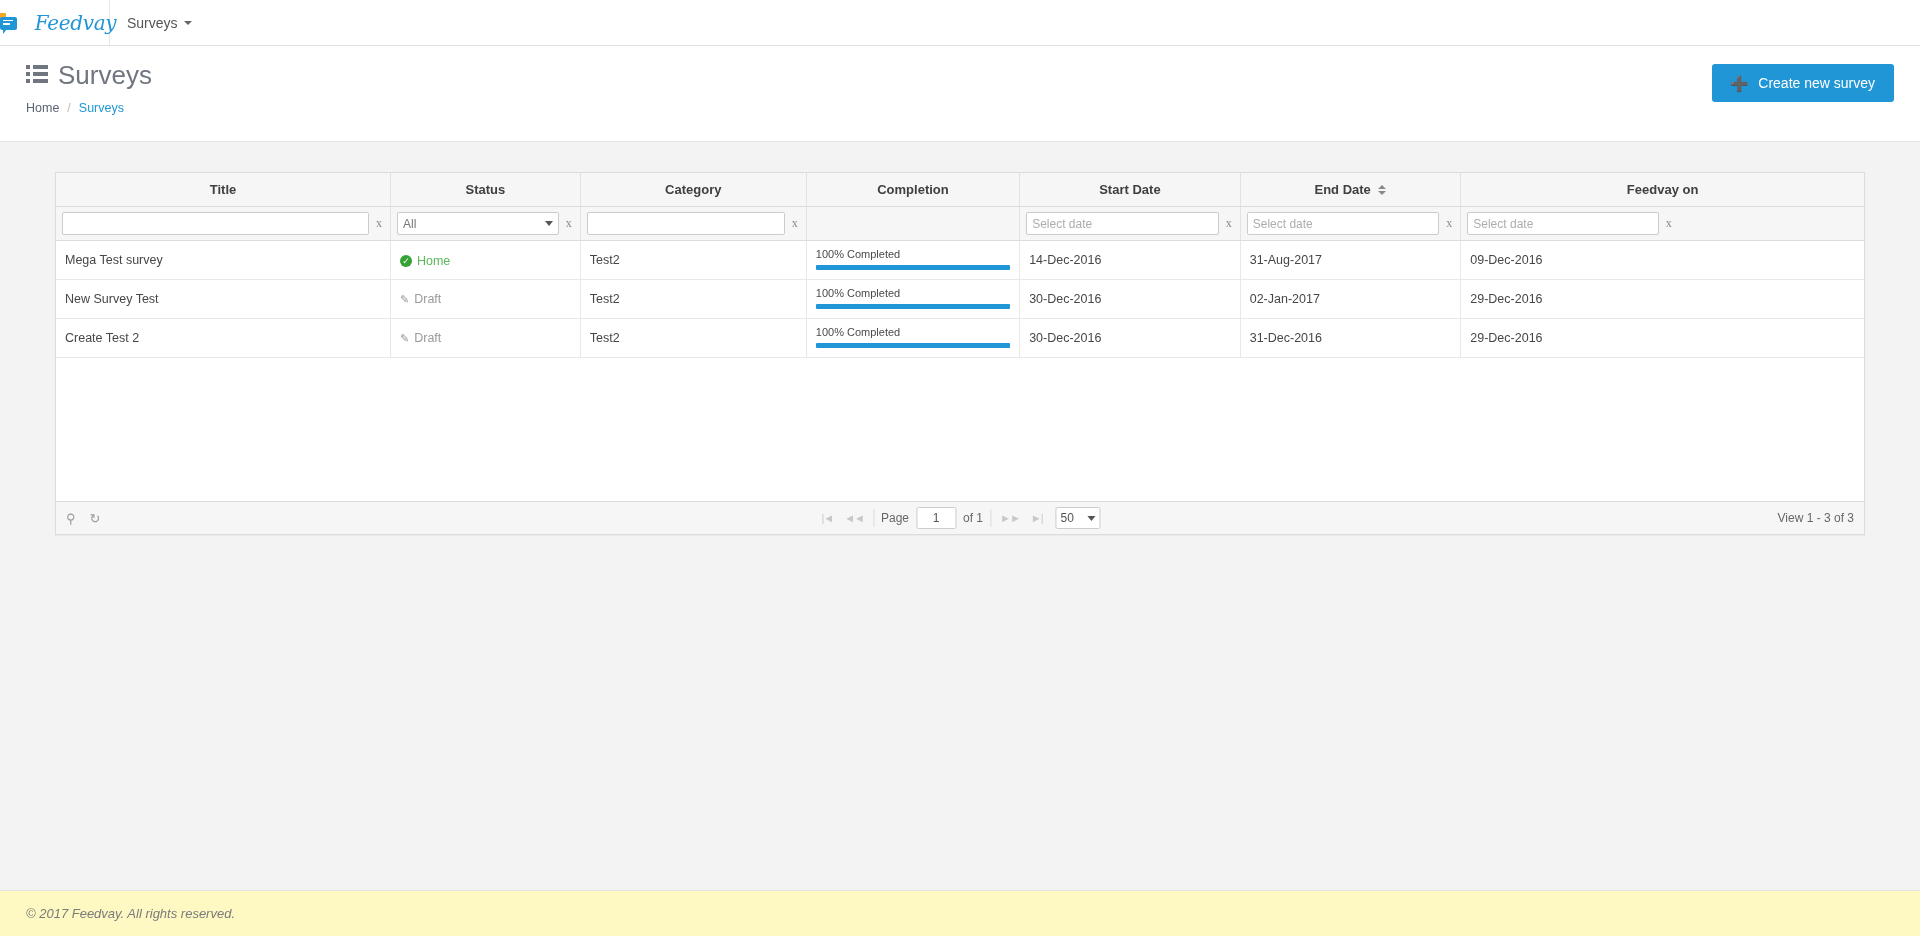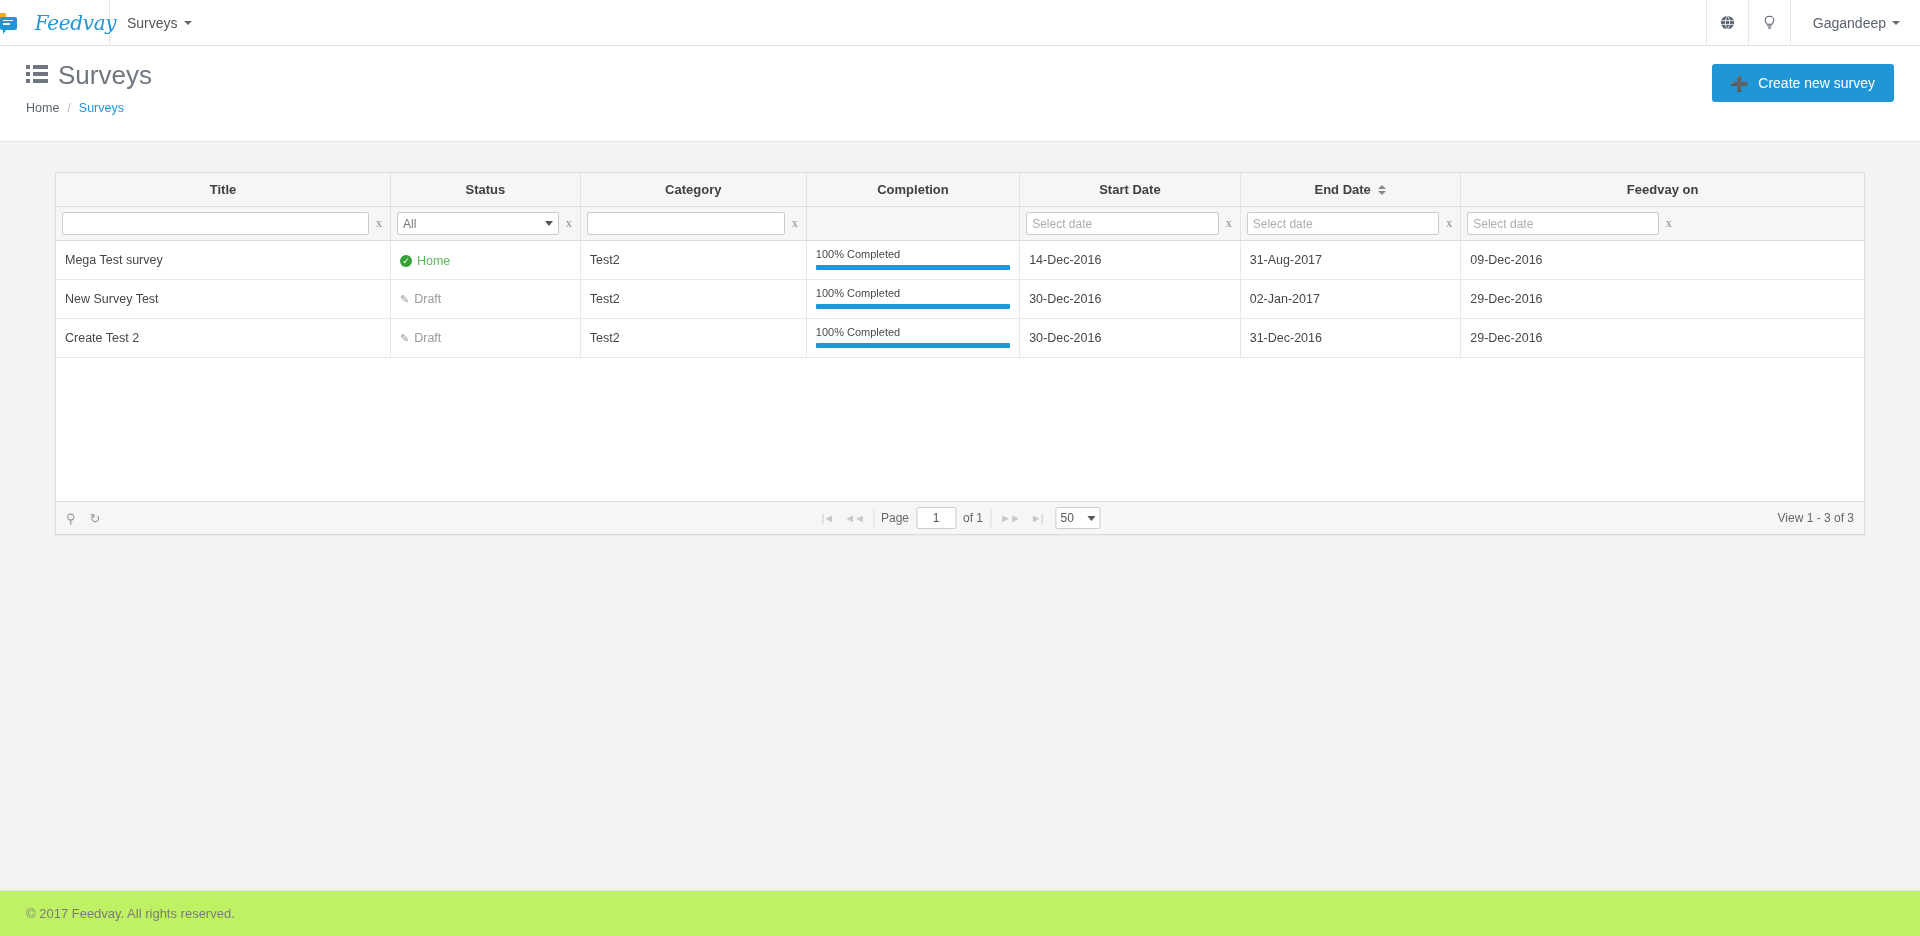--- a/index.html
+++ b/index.html
@@ -364,25 +364,6 @@
     </div>
   </div>
 
-  <div class="nav-right">
-    <div class="nav-icon-btn">
-      <svg width="15" height="15" viewBox="0 0 16 16">
-        <circle cx="8" cy="8" r="7" fill="#5a6370"></circle>
-        <path d="M8 1 C5 4 5 12 8 15 M8 1 C11 4 11 12 8 15 M1.3 6 H14.7 M1.3 10 H14.7" stroke="#fff" stroke-width="0.9" fill="none"></path>
-      </svg>
-    </div>
-    <div class="nav-icon-btn">
-      <svg width="15" height="16" viewBox="0 0 16 18">
-        <path d="M8 1.5 C5 1.5 3.2 3.6 3.2 6 C3.2 8 4.6 9.2 5.2 10.4 L10.8 10.4 C11.4 9.2 12.8 8 12.8 6 C12.8 3.6 11 1.5 8 1.5 Z" fill="none" stroke="#5a6370" stroke-width="1.2"></path>
-        <rect x="5.6" y="11.6" width="4.8" height="1.3" fill="#5a6370"></rect>
-        <rect x="6.3" y="14" width="3.4" height="1.3" fill="#5a6370"></rect>
-      </svg>
-    </div>
-    <div class="nav-user">
-      <span>Gagandeep</span>
-      <span class="caret"></span>
-    </div>
-  </div>
 </div>
 
 <div class="page-head">

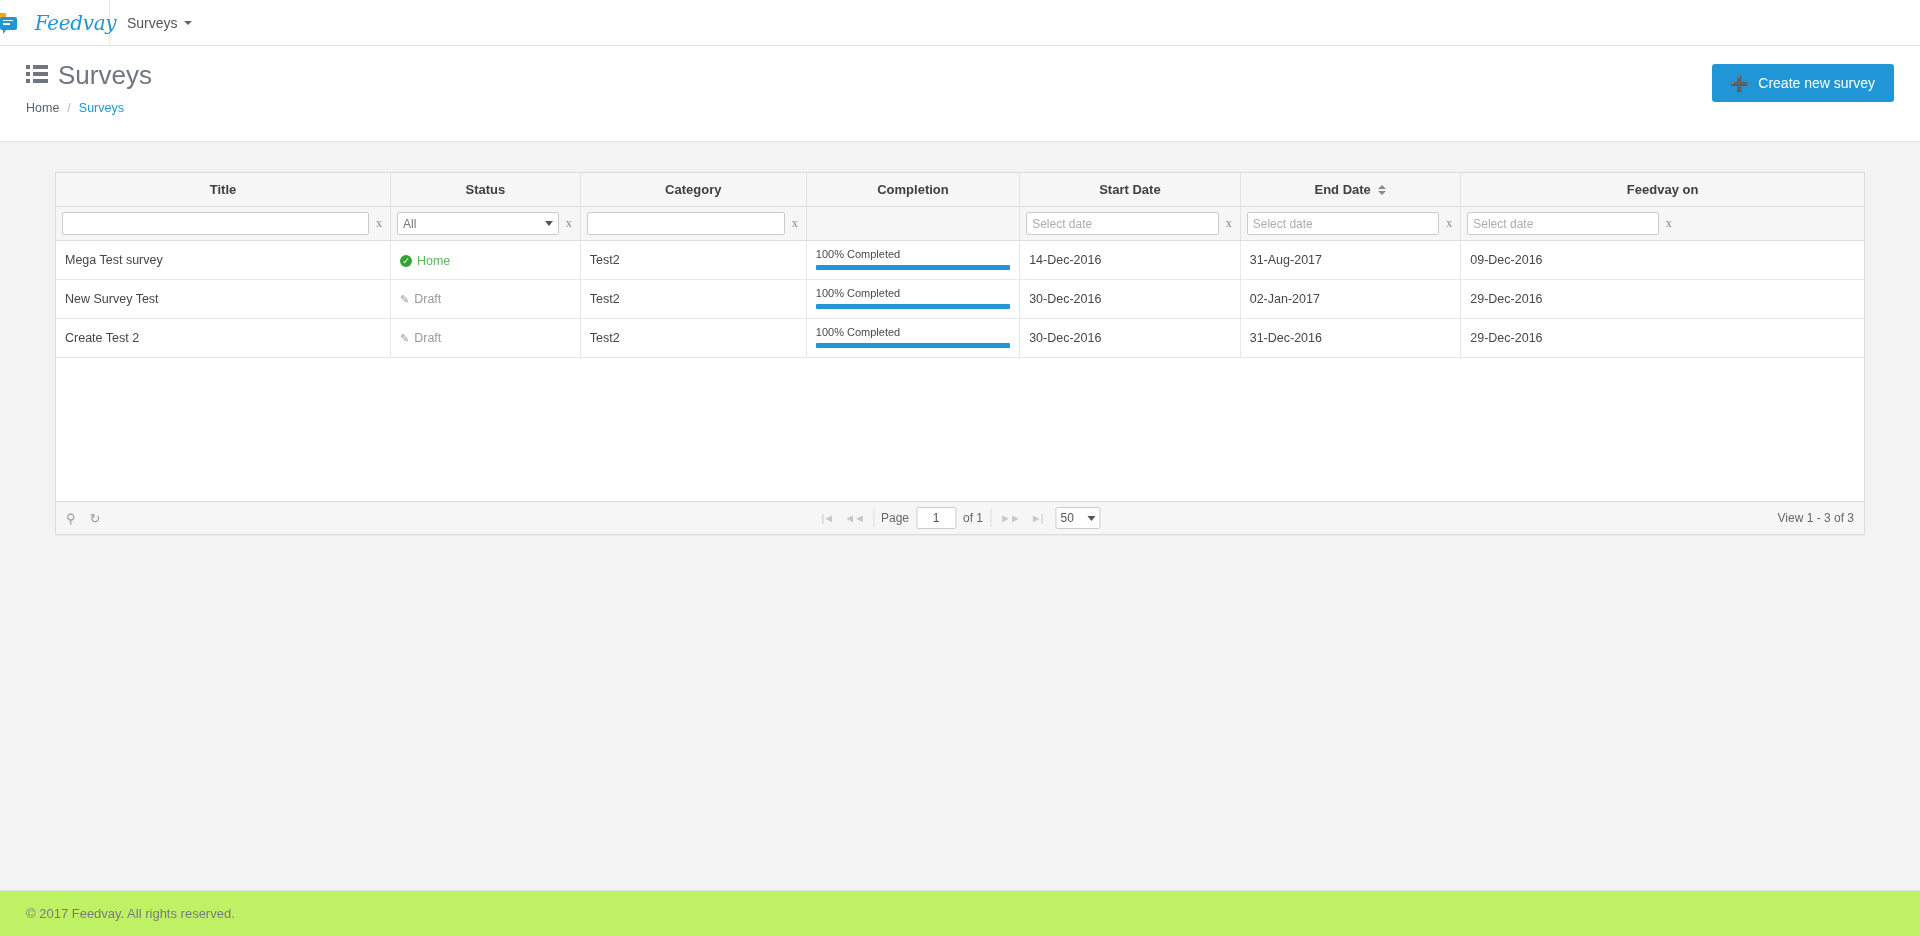--- a/index.html
+++ b/index.html
@@ -330,13 +330,14 @@
     position: absolute;
     bottom: 0; left: 0; right: 0;
     height: 46px;
-    background: #bef264;
+    background: #fef9c3;
     border-top: 1px solid #e2e2e2;
     display: flex;
     align-items: center;
     padding: 0 26px;
     font-size: 13px;
     color: #7a7a7a;
+    font-style: italic;
   }
 </style>
 </head>

